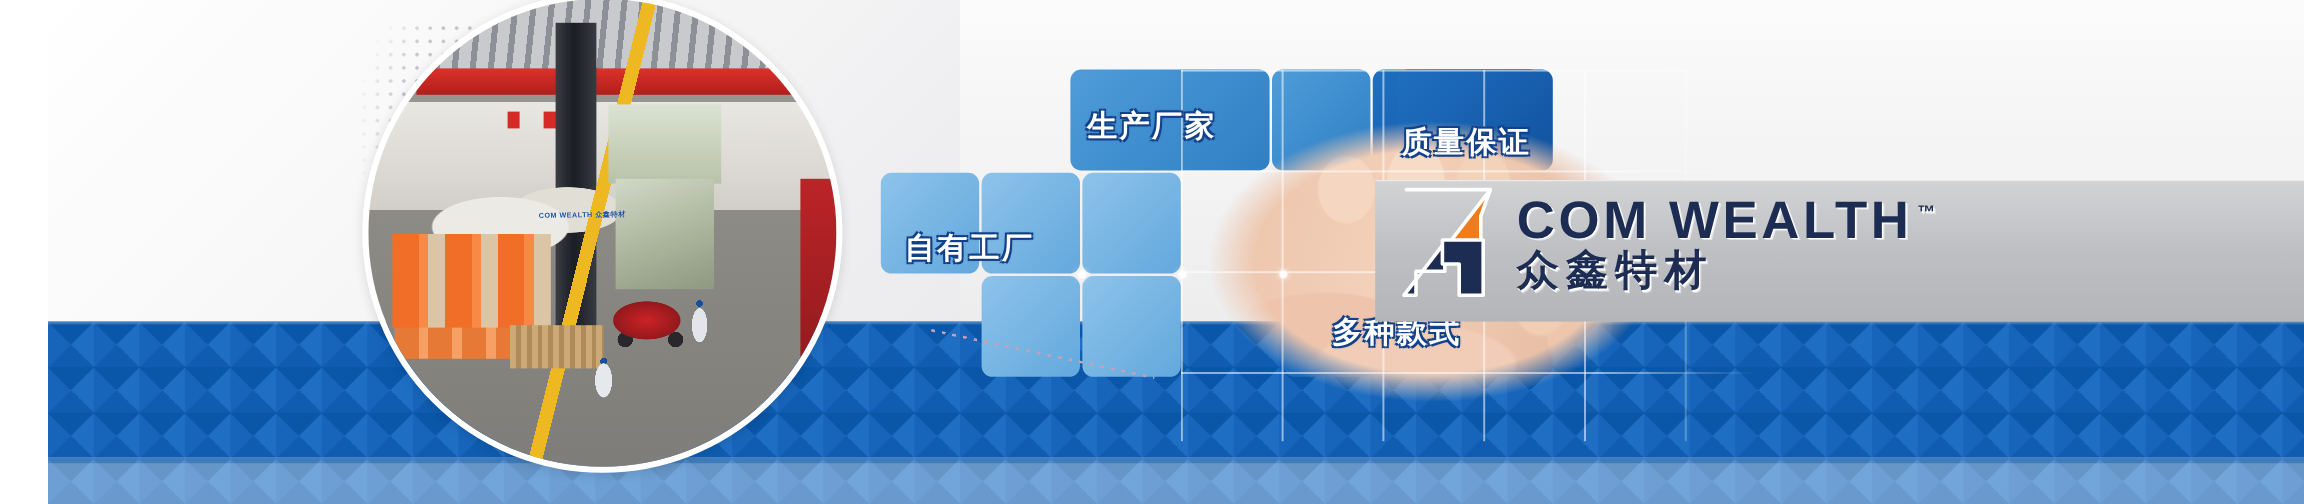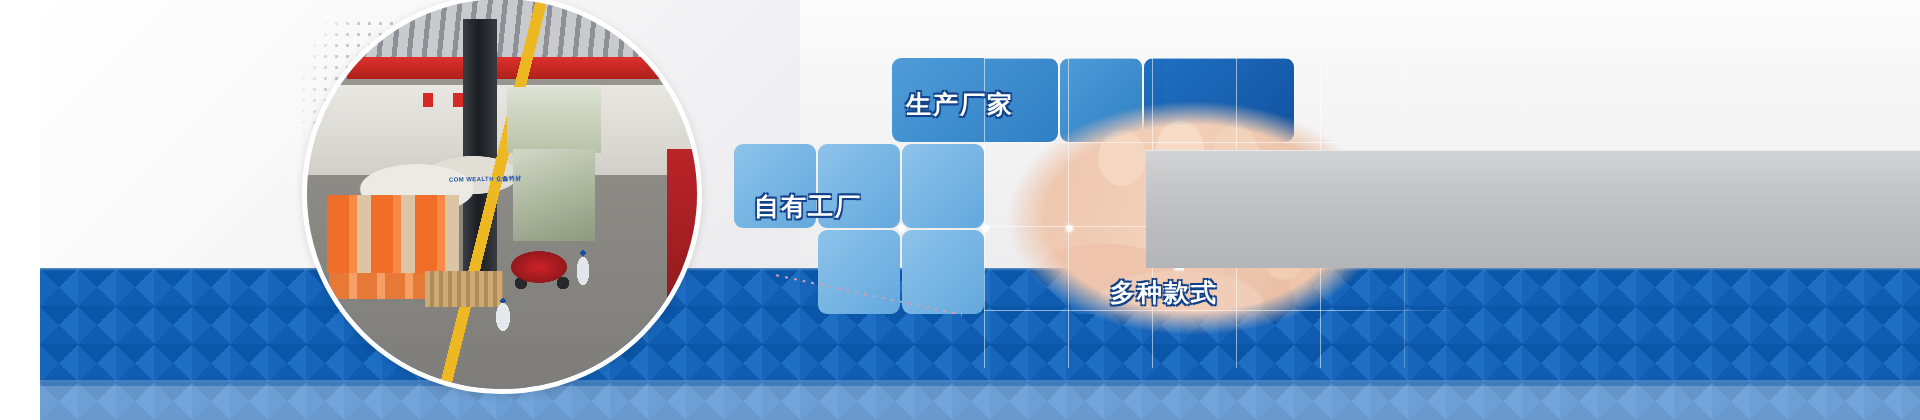--- a/index.html
+++ b/index.html
@@ -276,6 +276,7 @@
     <div class="grid-dot" style="left:332px; top:167px;"></div>
 
     <span class="tile-label" style="left:172px; top:30px;">生产厂家</span>
+    <span class="tile-label" style="left:434px; top:44px;">质量保证</span>
     <span class="tile-label" style="left:20px;  top:132px;">自有工厂</span>
     <span class="tile-label" style="left:376px; top:218px;text-align:center;">多种款式</span>
   </div>

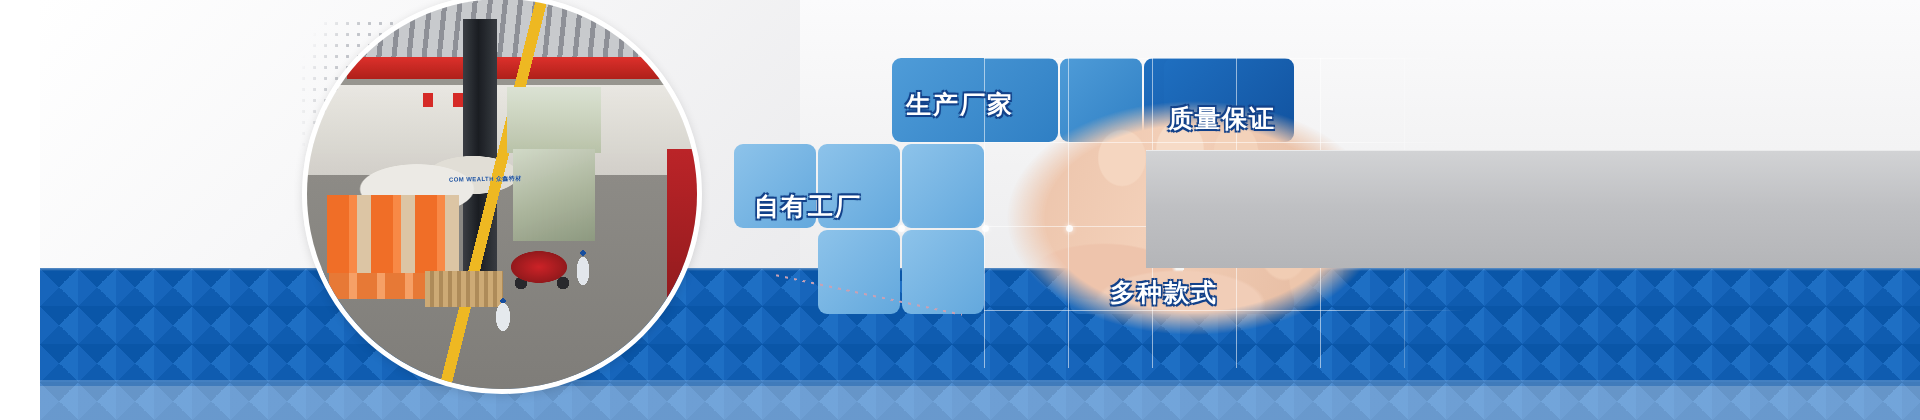--- a/index.html
+++ b/index.html
@@ -283,6 +283,19 @@
 
   <div class="logo-plate"></div>
 
+  <div class="logo-wrap">
+    <span class="mark">
+      <svg width="86" height="96" viewBox="0 0 86 96" xmlns="http://www.w3.org/2000/svg">
+        <path d="M8 4 H78 L44 48 H70 L70 26 L78 4 Z" fill="#ef7d1e" stroke="#ffffff" stroke-width="3" stroke-linejoin="round"></path>
+        <path d="M6 92 L40 48 L40 72 L16 72 L16 92 Z" fill="#1c2c53" stroke="#ffffff" stroke-width="3" stroke-linejoin="round"></path>
+        <path d="M38 46 L72 46 L72 92 L52 92 L52 66 L38 66 Z" fill="#1c2c53" stroke="#ffffff" stroke-width="3" stroke-linejoin="round"></path>
+      </svg>
+    </span>
+    <span class="logo-text">
+      <span class="brand-en"><span>COM WEALTH</span><span class="tm">™</span></span>
+      <span class="brand-cn">众鑫特材</span>
+    </span>
+  </div>
 
 </div>
 

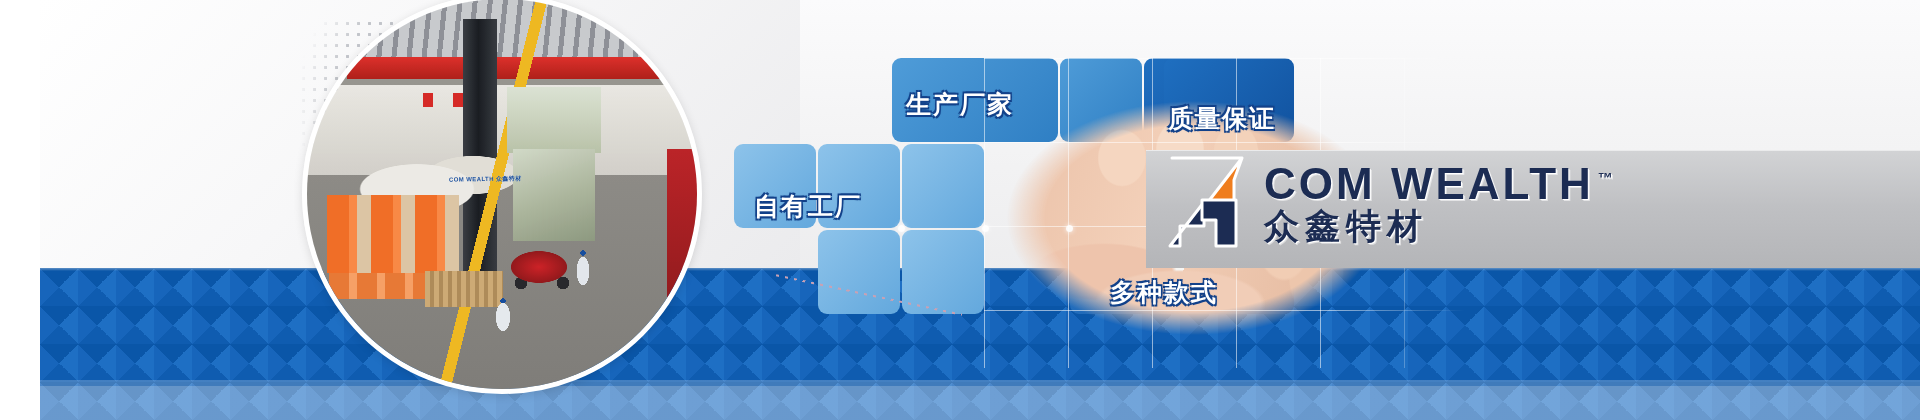--- a/index.html
+++ b/index.html
@@ -278,7 +278,7 @@
     <span class="tile-label" style="left:172px; top:30px;">生产厂家</span>
     <span class="tile-label" style="left:434px; top:44px;">质量保证</span>
     <span class="tile-label" style="left:20px;  top:132px;">自有工厂</span>
-    <span class="tile-label" style="left:376px; top:218px;text-align:center;">多种款式</span>
+    <span class="tile-label" style="left:376px; top:202px;text-align:center;">多种款式</span>
   </div>
 
   <div class="logo-plate"></div>

